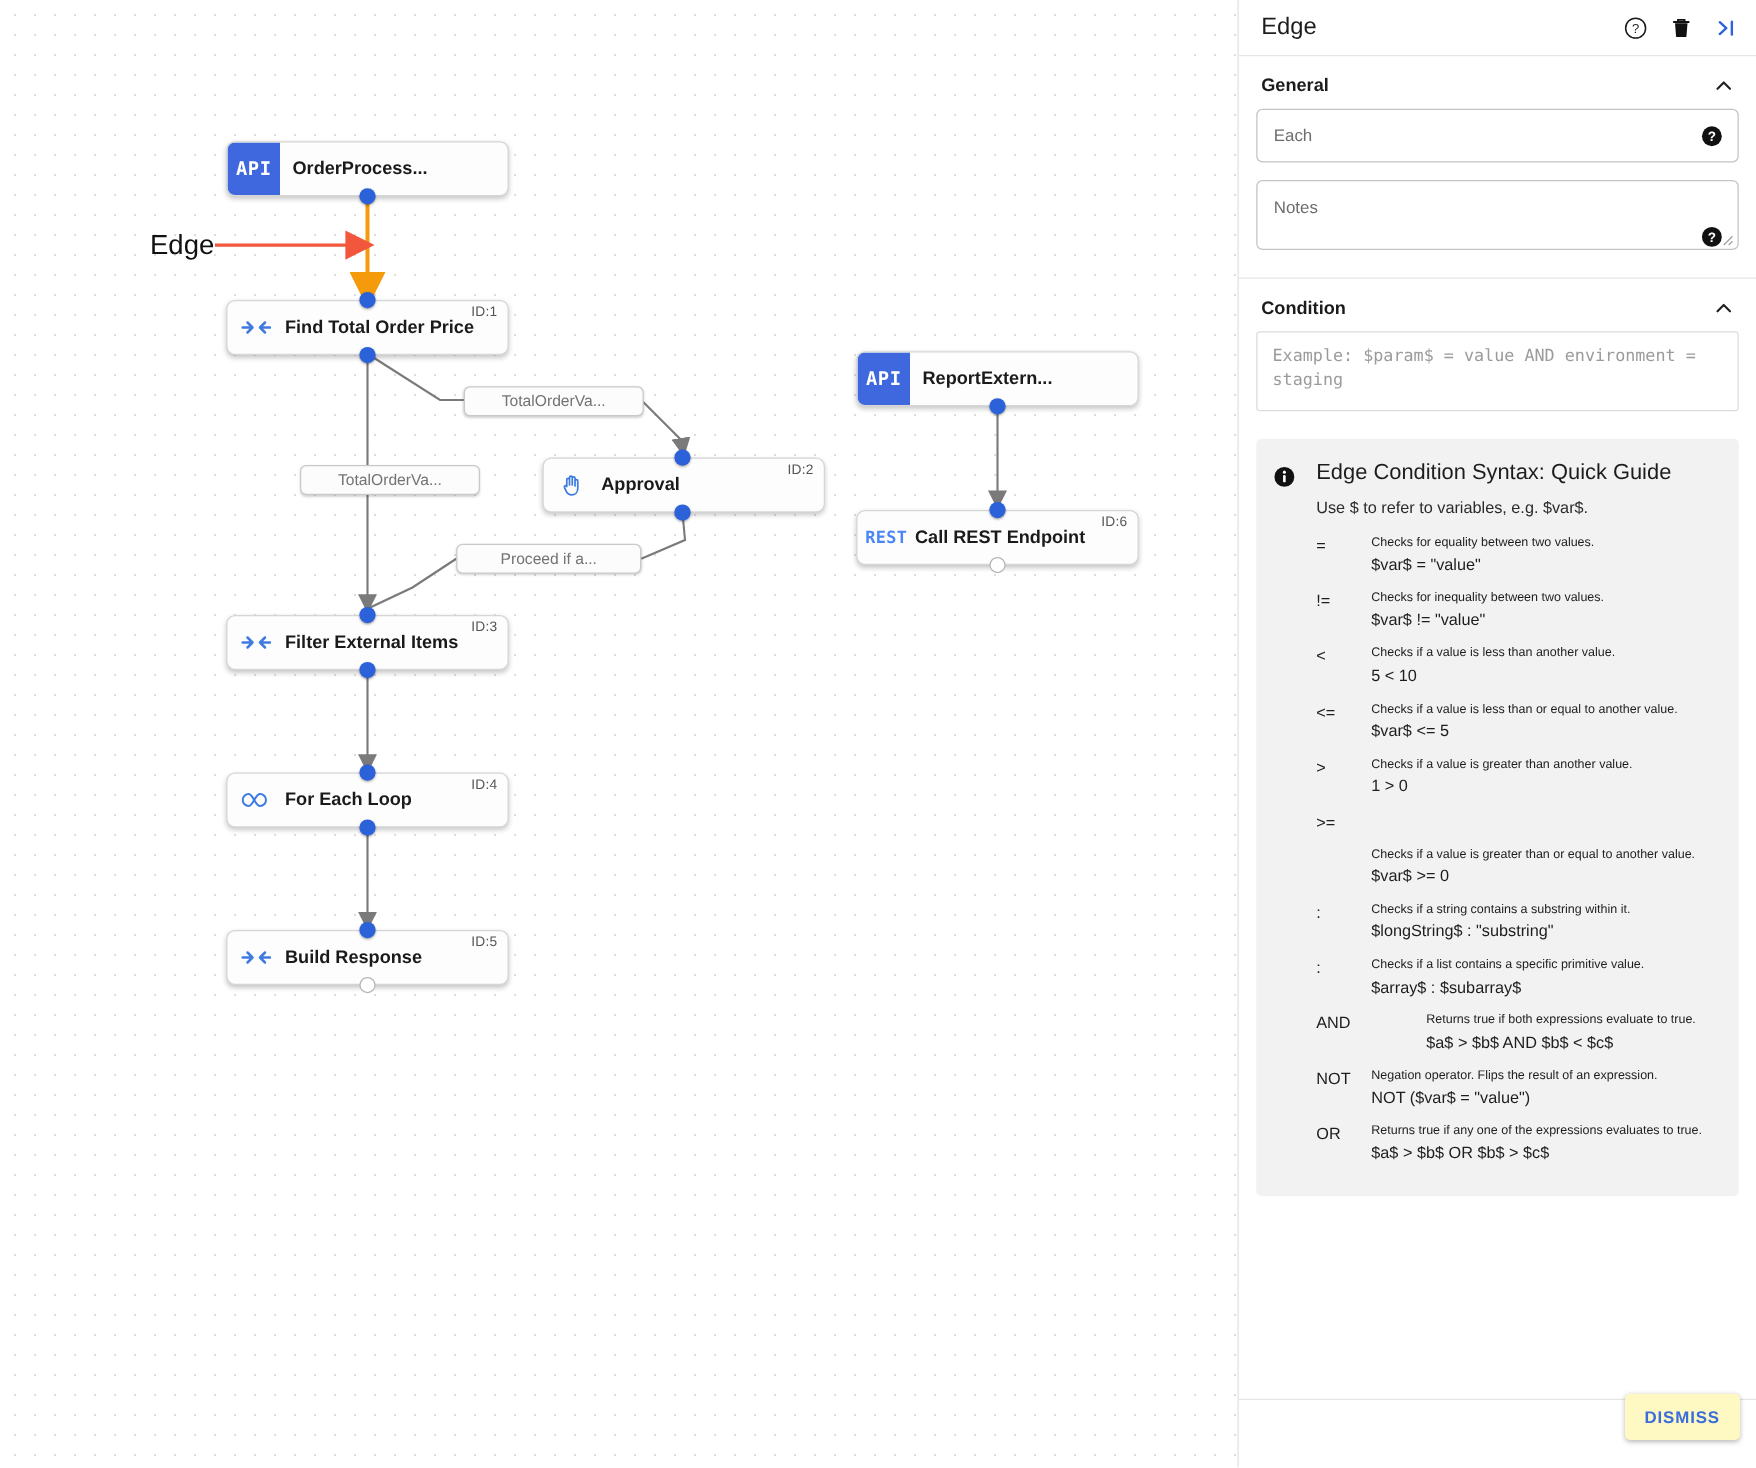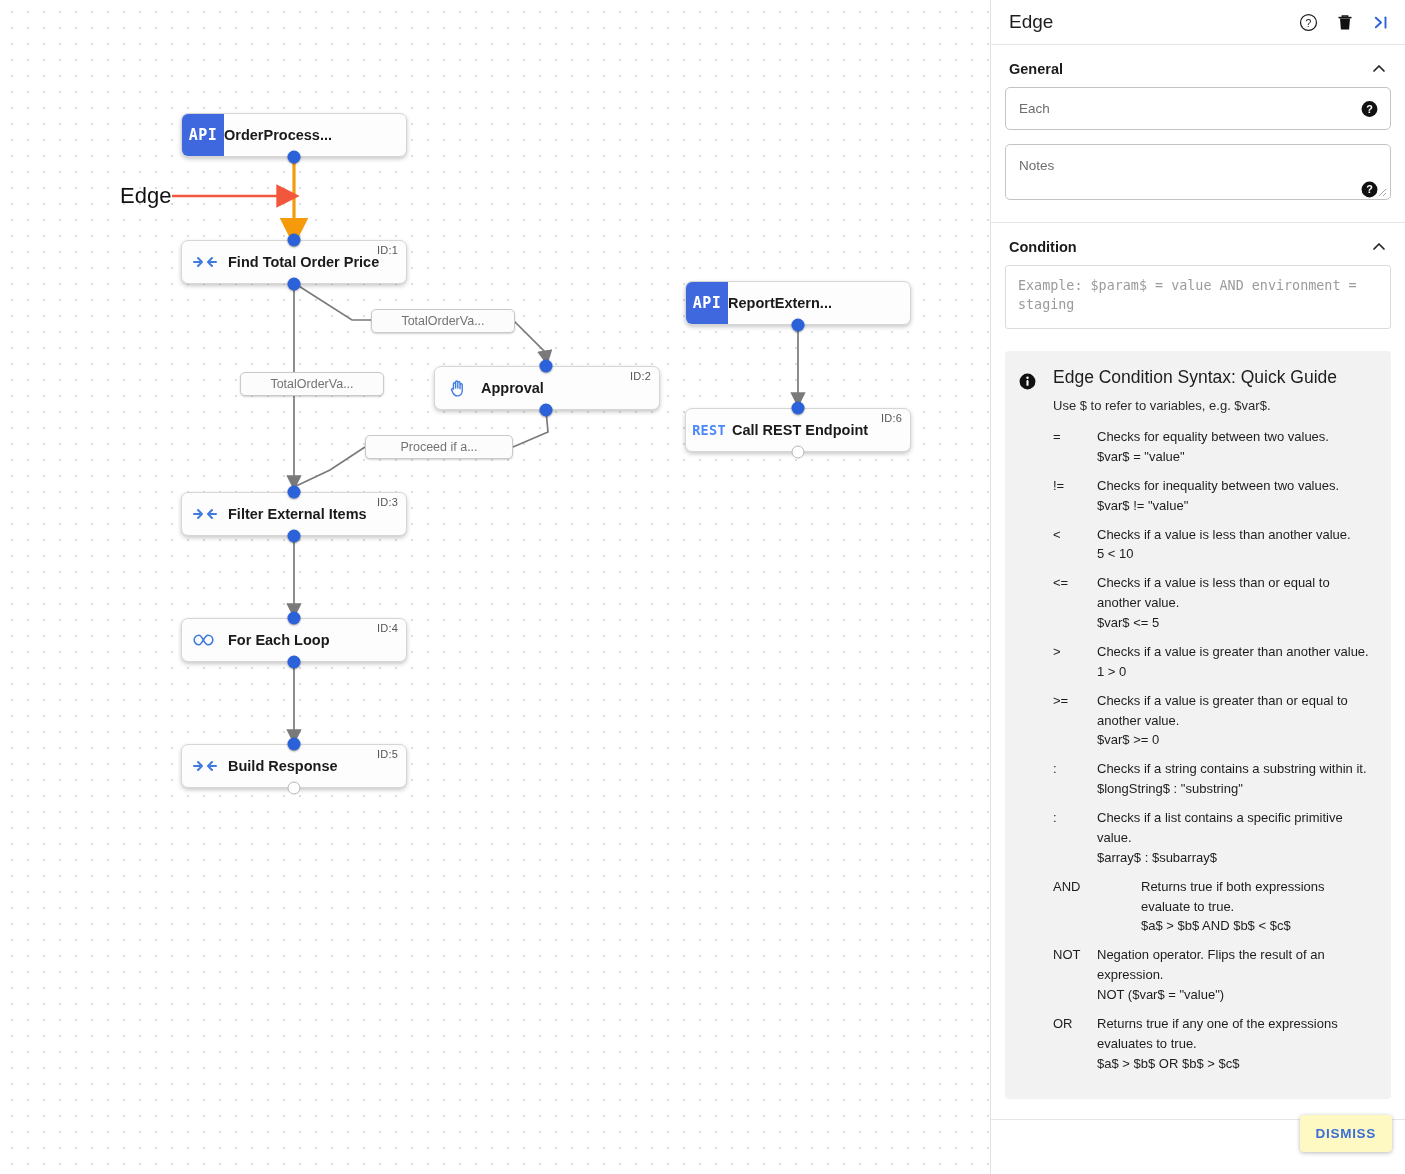--- a/index.html
+++ b/index.html
@@ -50,6 +50,7 @@
     flex: 1;
     display: flex; align-items: center;
     font-size: 14.5px; font-weight: 700; color: #1a1a1a;
+    padding-left: 10px;
   }
   .node.plain .nlabel { padding-left: 0; }
   .node .nid {

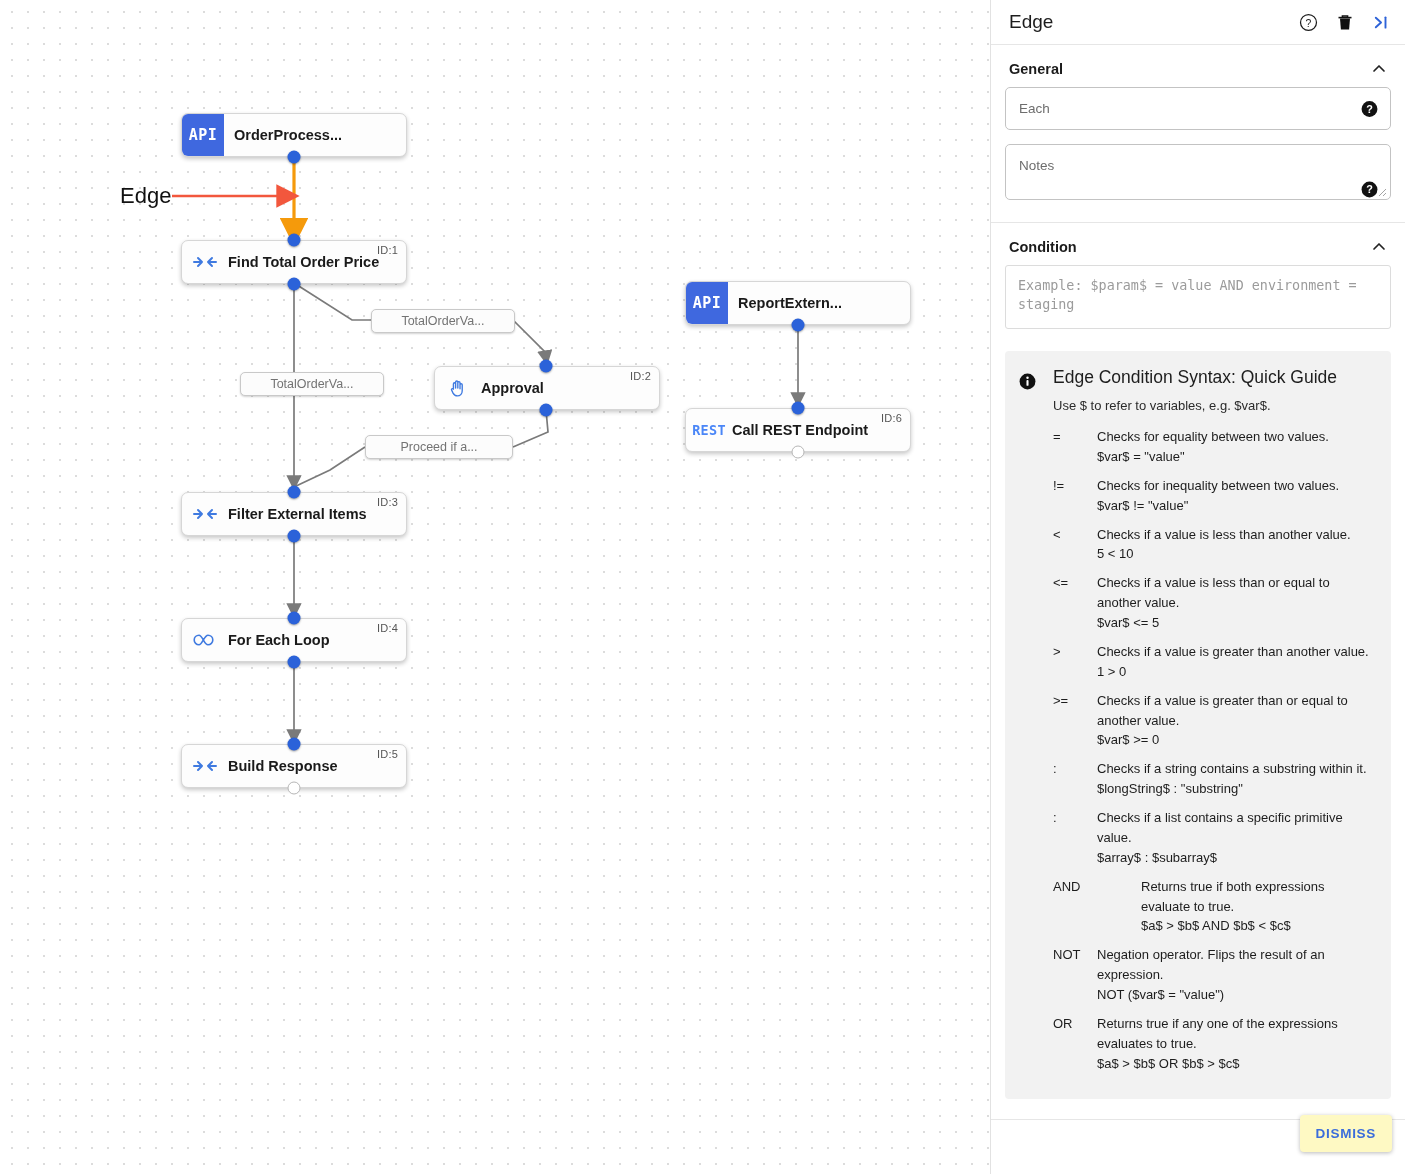--- a/index.html
+++ b/index.html
@@ -163,7 +163,7 @@
     width: 44px; min-width: 44px;
     font-size: 13px; color: #1d1d1d; line-height: 1.53;
   }
-  .op-desc { flex: 1; font-size: 13px; color: #1d1d1d; line-height: 1.53; }
+  .op-desc { flex: 1; font-size: 10px; color: #1d1d1d; line-height: 1.53; }
   .op-ex { font-size: 13px; color: #1d1d1d; line-height: 1.53; }
 
   #panel-foot {

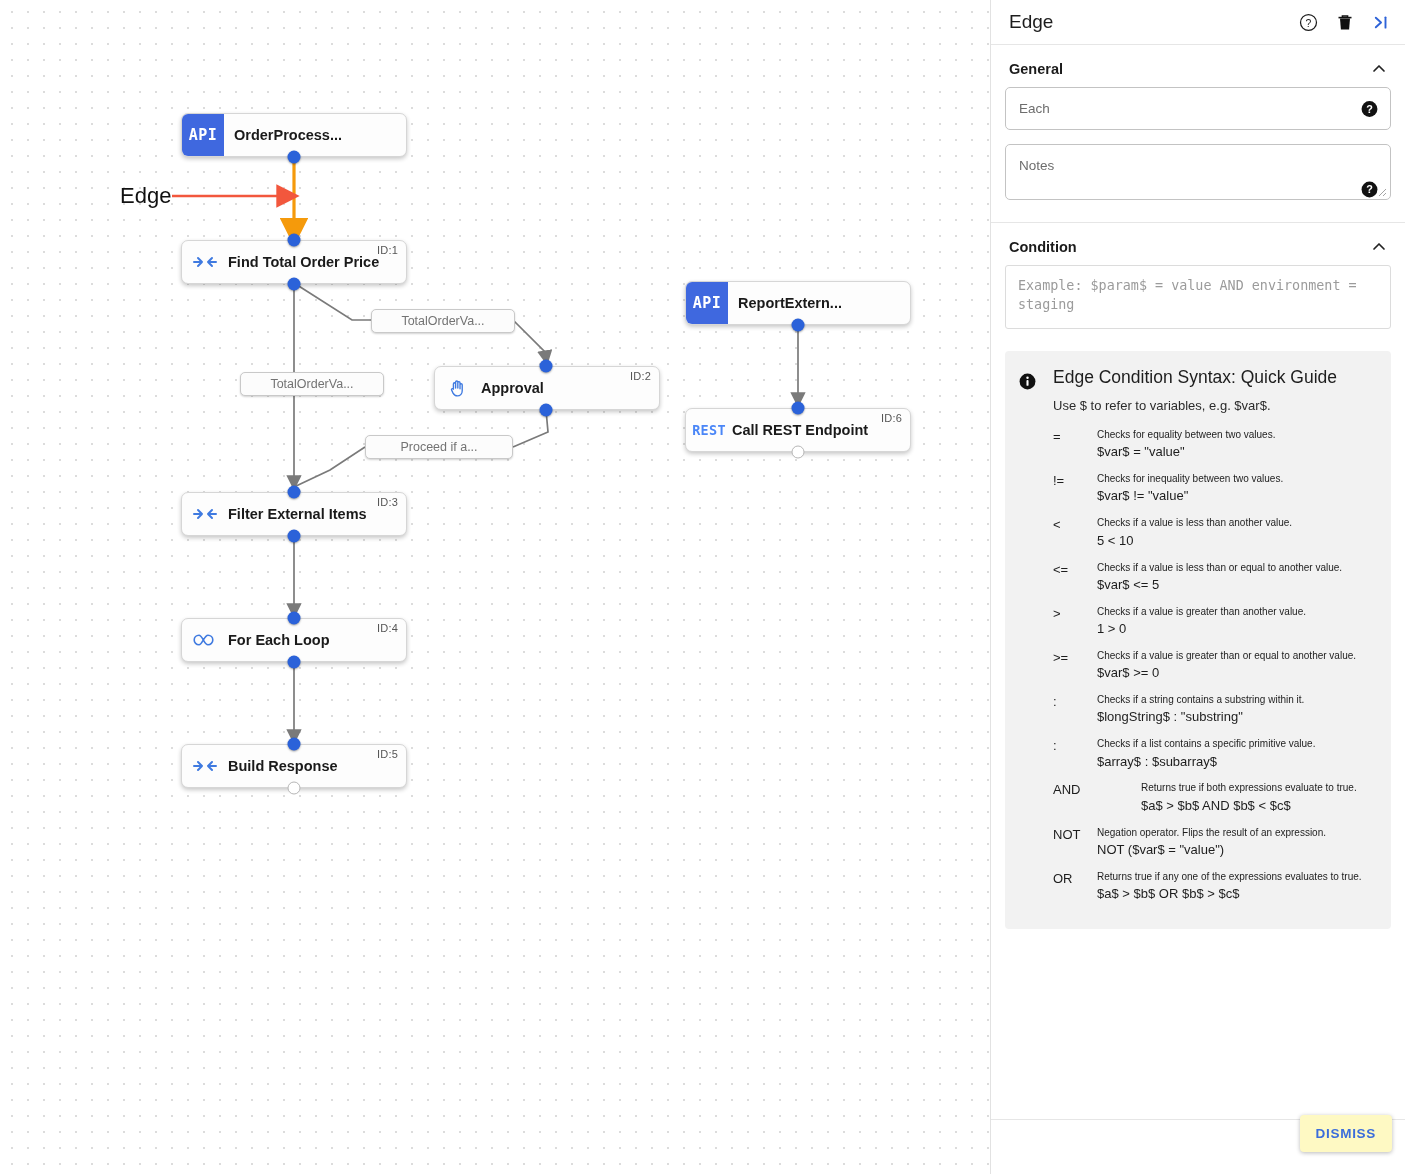--- a/index.html
+++ b/index.html
@@ -433,7 +433,7 @@
             </div>
             <div class="op-row">
               <div class="op-sym">&gt;=</div>
-              <div style="flex: 1 1 0%;">
+              <div style="flex: 1 1 0%; margin-top: 28px;">
                 <div class="op-desc">Checks if a value is greater than or equal to another value.</div>
                 <div class="op-ex">$var$ &gt;= 0</div>
               </div>

